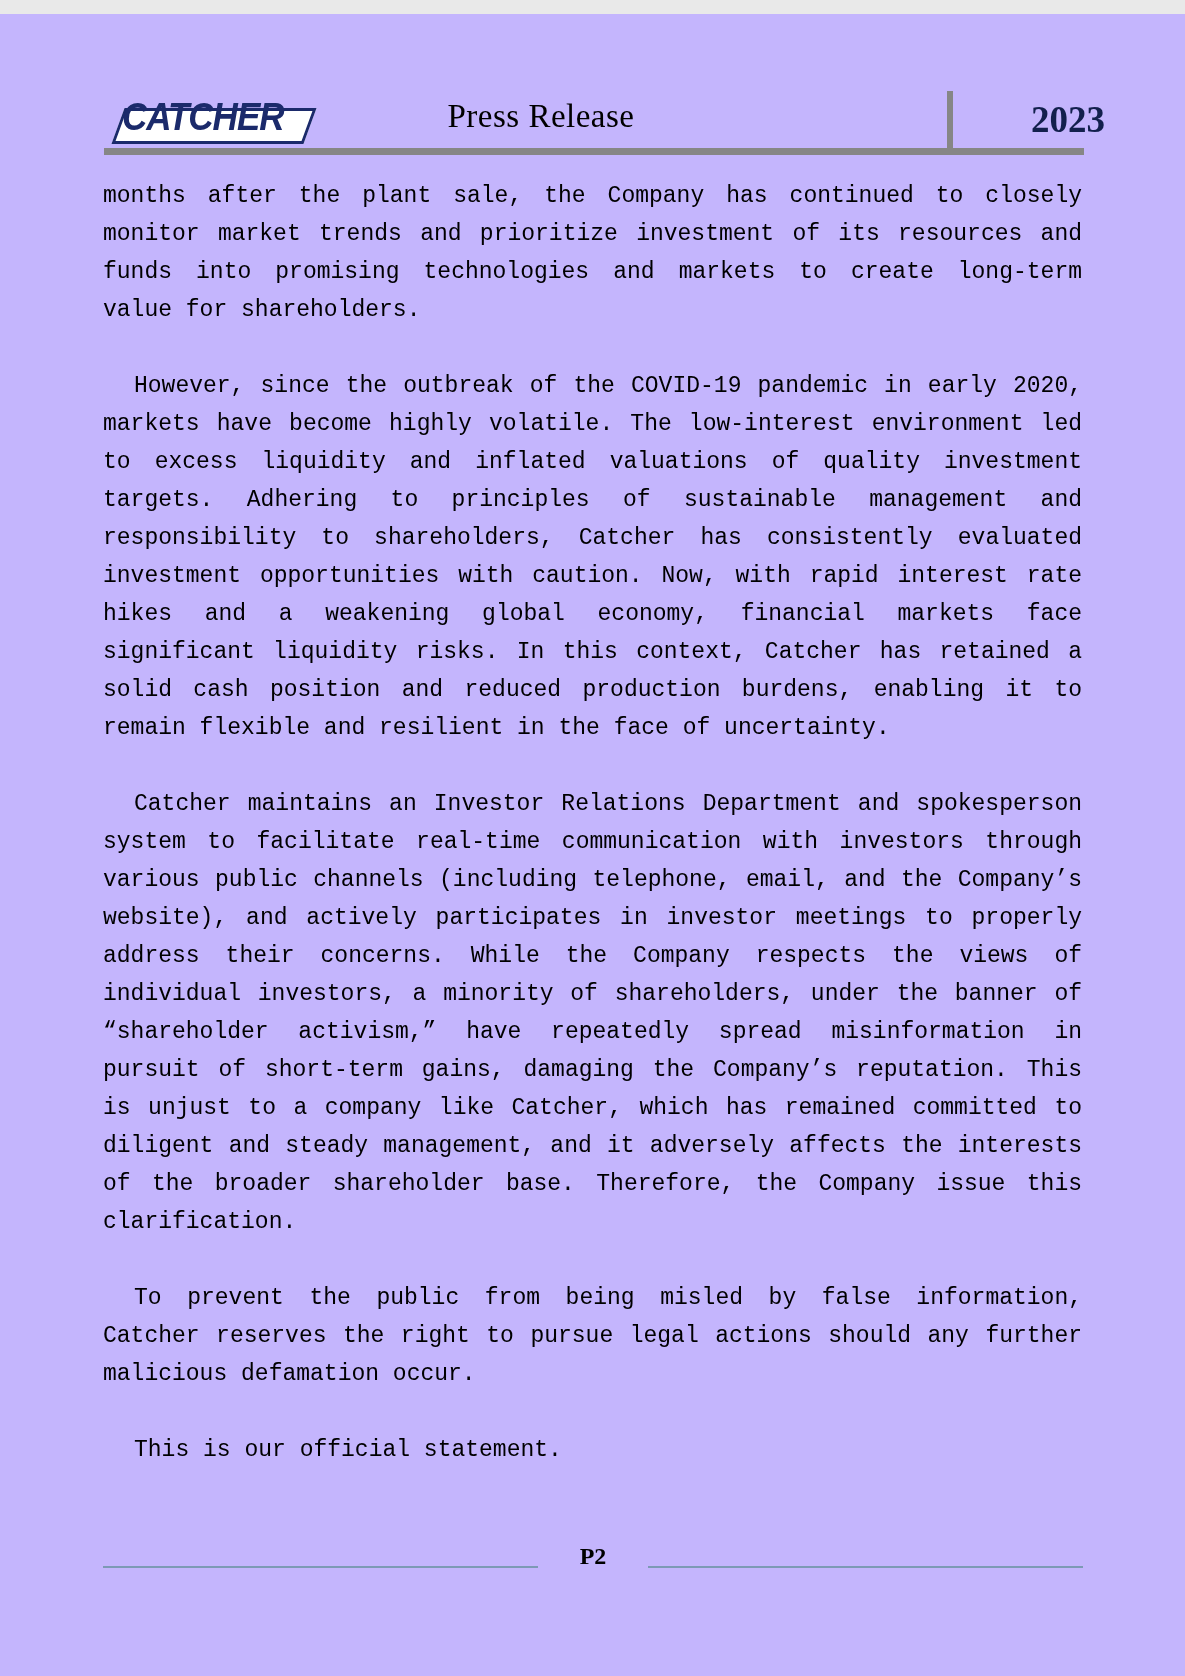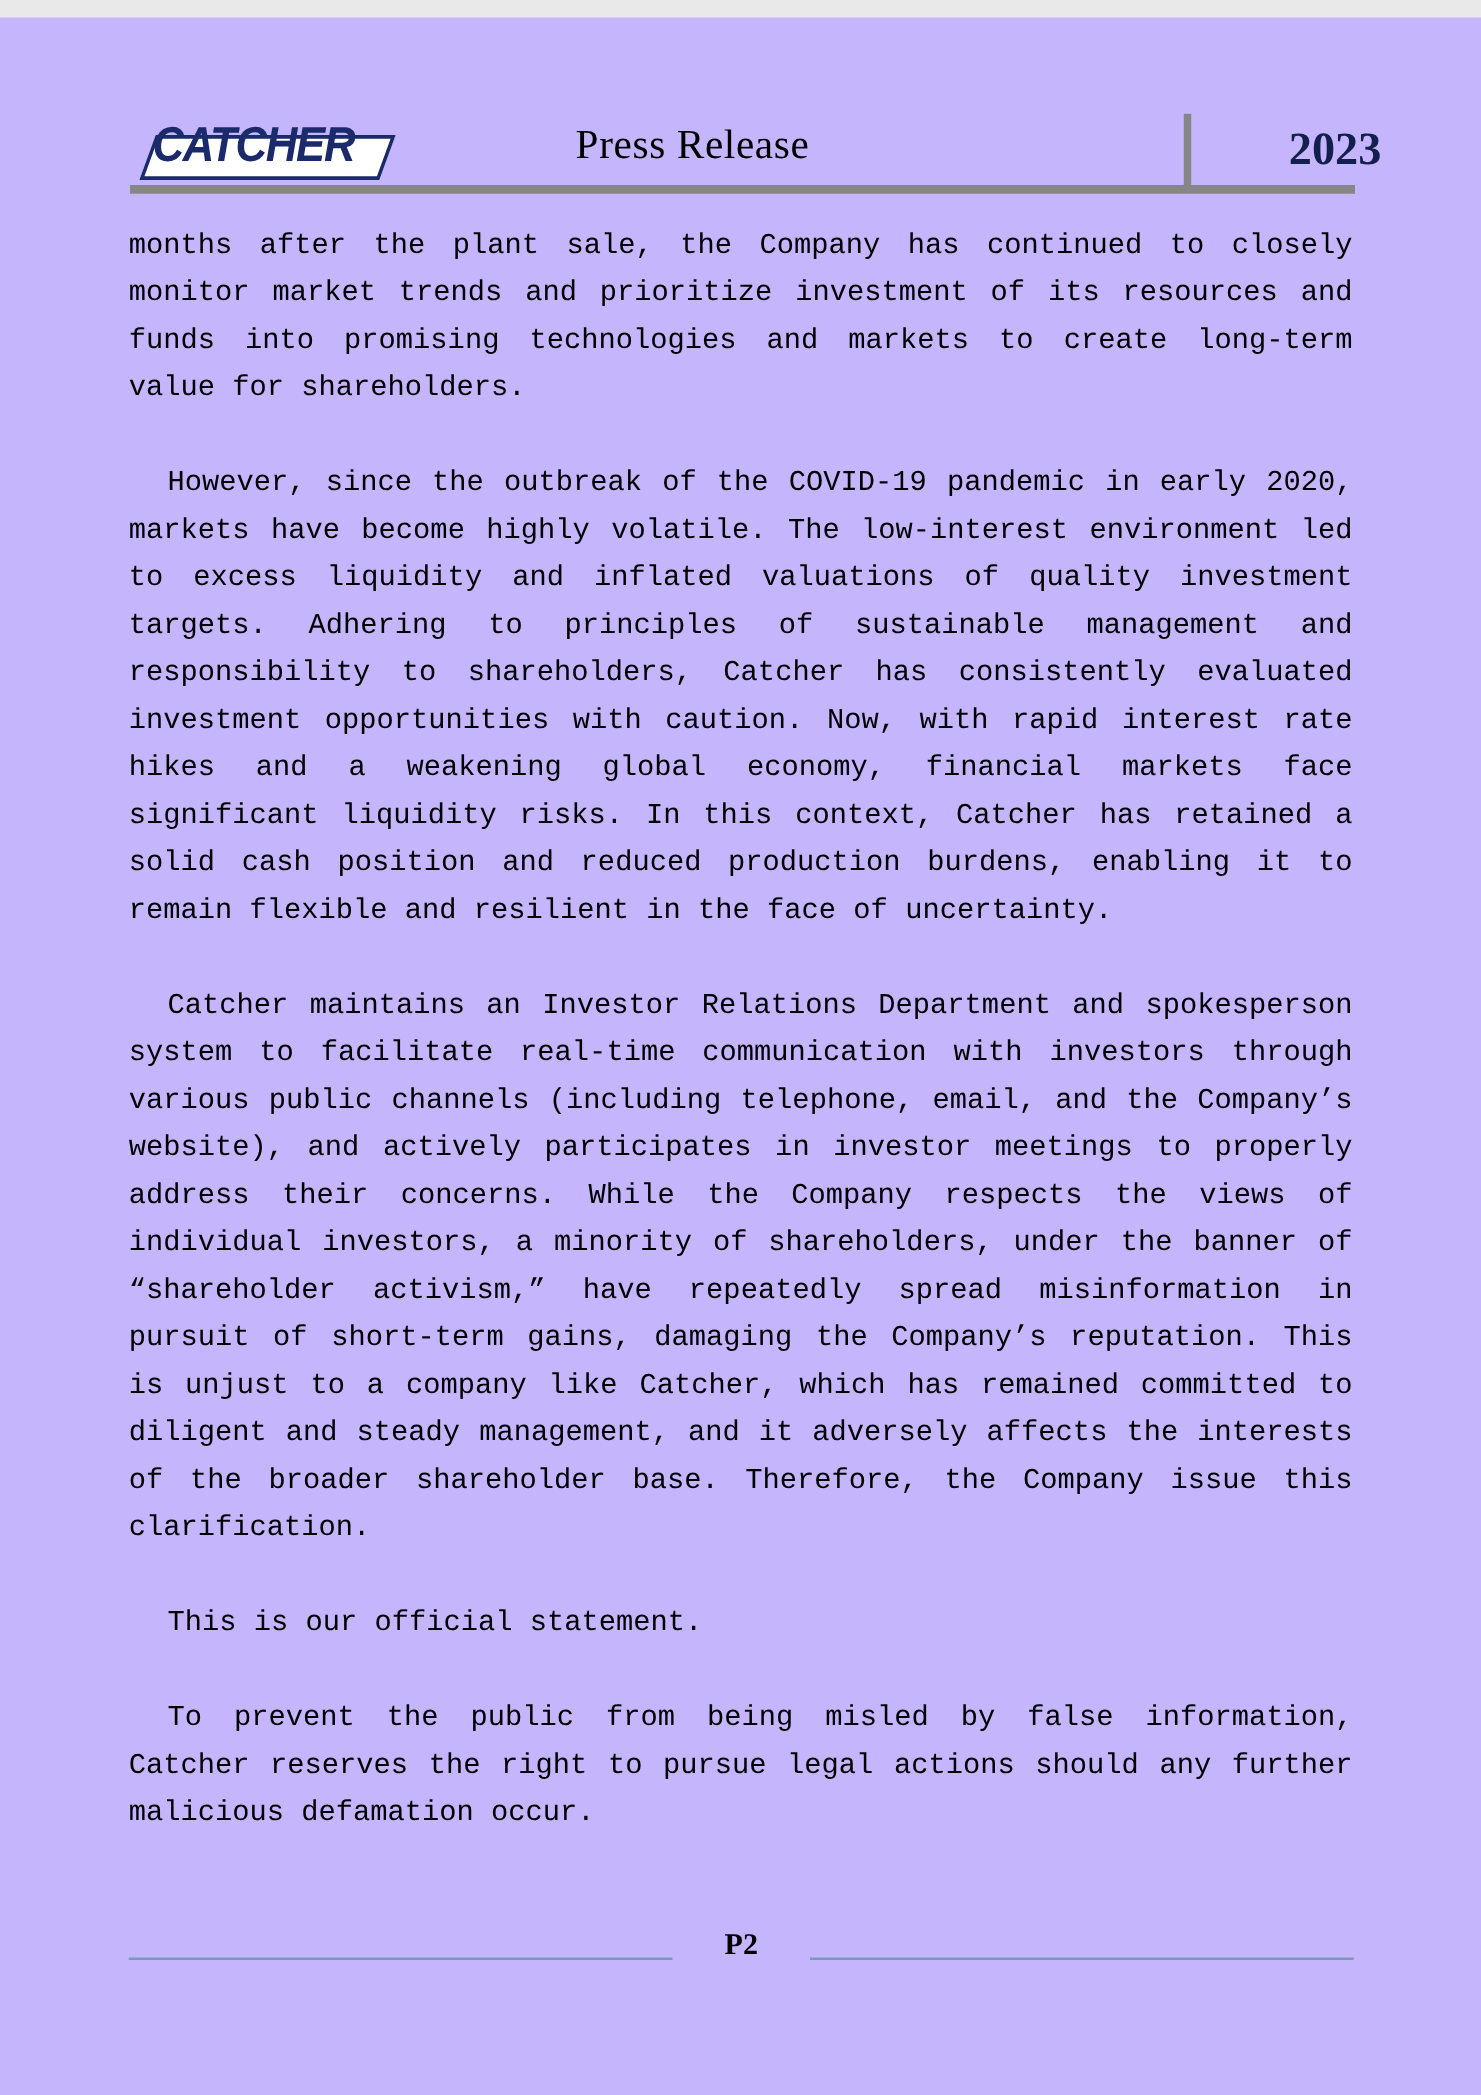--- a/index.html
+++ b/index.html
@@ -37,7 +37,7 @@
   }
 
   .press-title {
-    position: absolute; left: 104px; top: 84px; width: 900px;
+    position: absolute; left: 91px; top: 84px; width: 900px;
     text-align: center;
     font-size: 33px; line-height: 1.1;
     color: #000000;

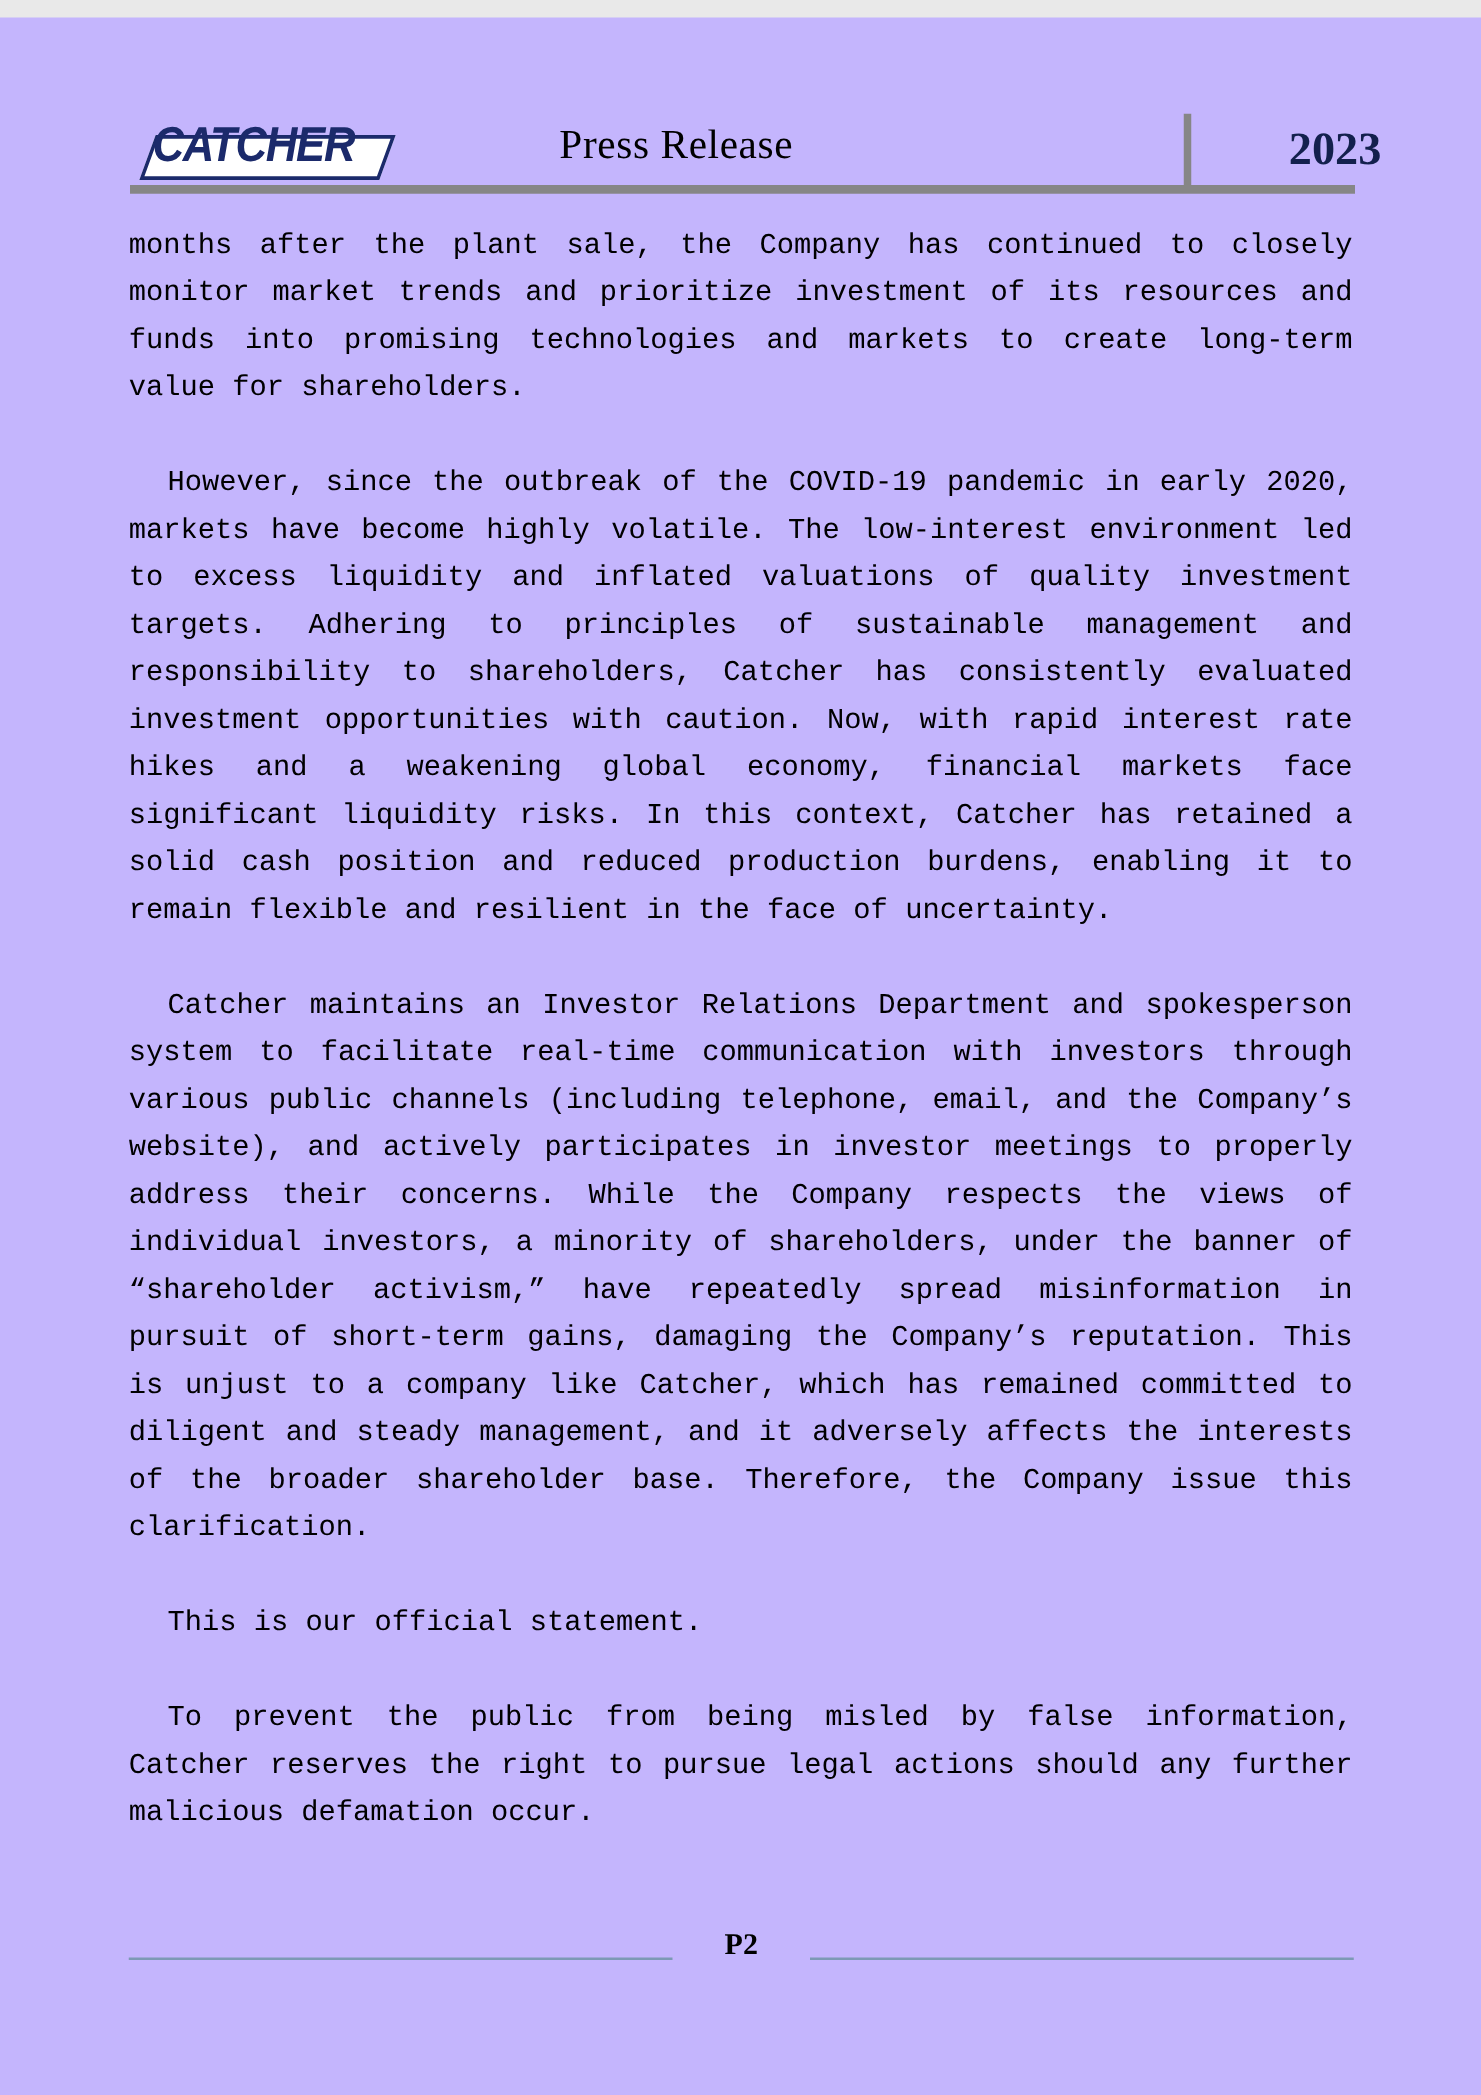--- a/index.html
+++ b/index.html
@@ -123,8 +123,8 @@
   <p class="para">months after the plant sale, the Company has continued to closely monitor market trends and prioritize investment of its resources and funds into promising technologies and markets to create long-term value for shareholders.</p>
       <p class="para indent">However, since the outbreak of the COVID-19 pandemic in early 2020, markets have become highly volatile. The low-interest environment led to excess liquidity and inflated valuations of quality investment targets. Adhering to principles of sustainable management and responsibility to shareholders, Catcher has consistently evaluated investment opportunities with caution. Now, with rapid interest rate hikes and a weakening global economy, financial markets face significant liquidity risks. In this context, Catcher has retained a solid cash position and reduced production burdens, enabling it to remain flexible and resilient in the face of uncertainty.</p>
       <p class="para indent">Catcher maintains an Investor Relations Department and spokesperson system to facilitate real-time communication with investors through various public channels (including telephone, email, and the Company’s website), and actively participates in investor meetings to properly address their concerns. While the Company respects the views of individual investors, a minority of shareholders, under the banner of “shareholder activism,” have repeatedly spread misinformation in pursuit of short-term gains, damaging the Company’s reputation. This is unjust to a company like Catcher, which has remained committed to diligent and steady management, and it adversely affects the interests of the broader shareholder base. Therefore, the Company issue this clarification.</p>
+      <p class="para indent">To prevent the public from being misled by false information, Catcher reserves the right to pursue legal actions should any further malicious defamation occur.</p>
       <p class="para indent">This is our official statement.</p>
-      <p class="para indent">To prevent the public from being misled by false information, Catcher reserves the right to pursue legal actions should any further malicious defamation occur.</p>
     </div>
 
   <div class="footer">

